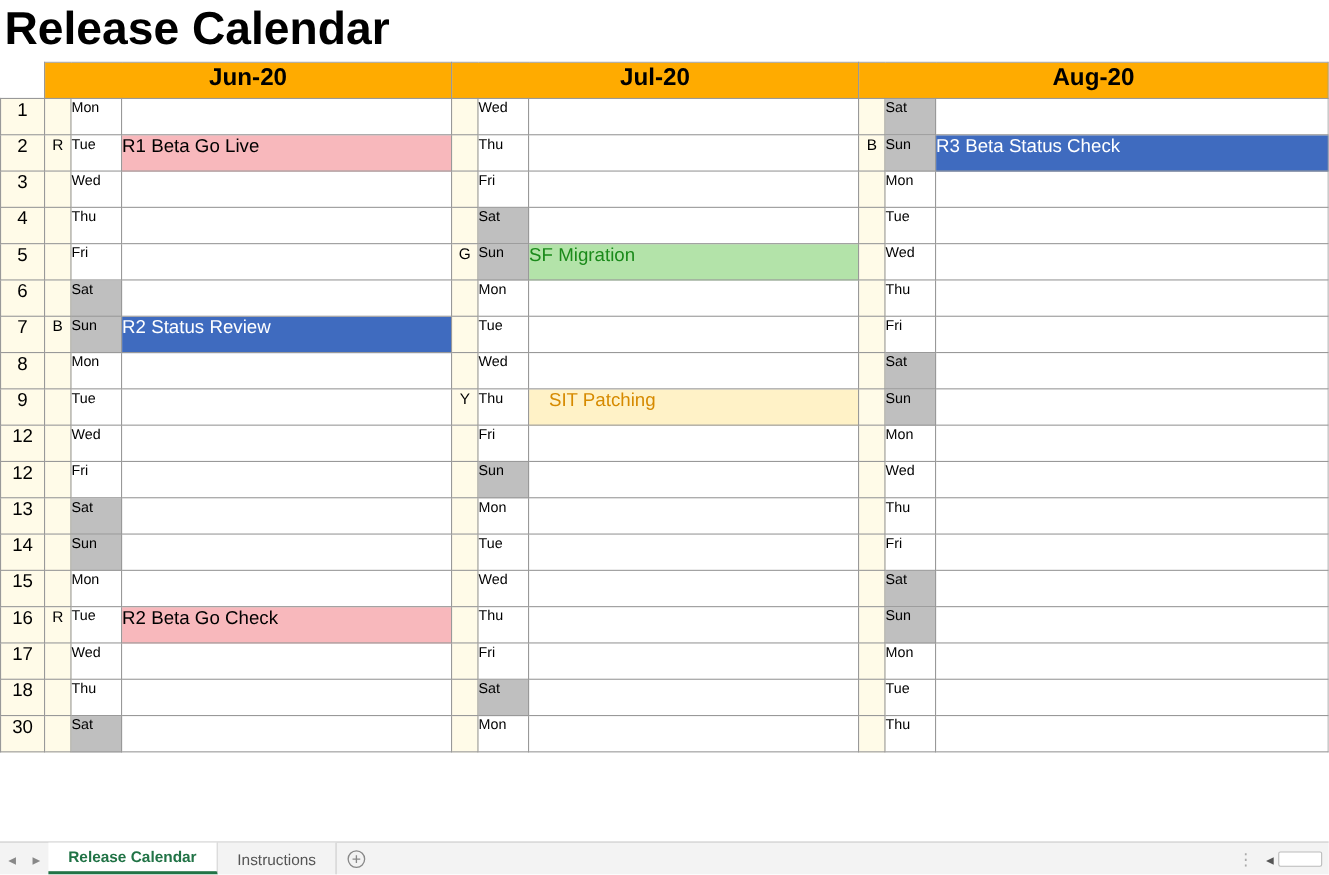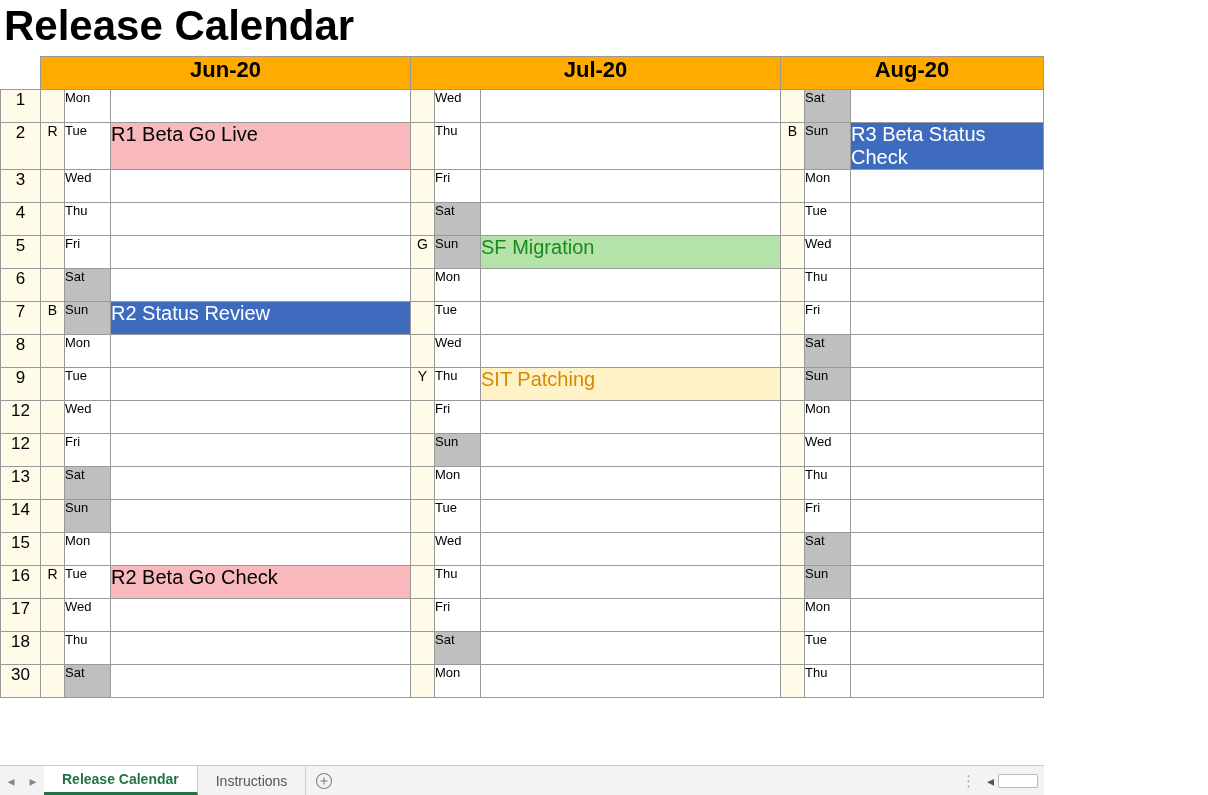--- a/index.html
+++ b/index.html
@@ -12,7 +12,7 @@
     overflow: hidden;
   }
   .page {
-    width: 1044px;
+    width: 1208px;
     height: 795px;
     position: relative;
     display: flex;

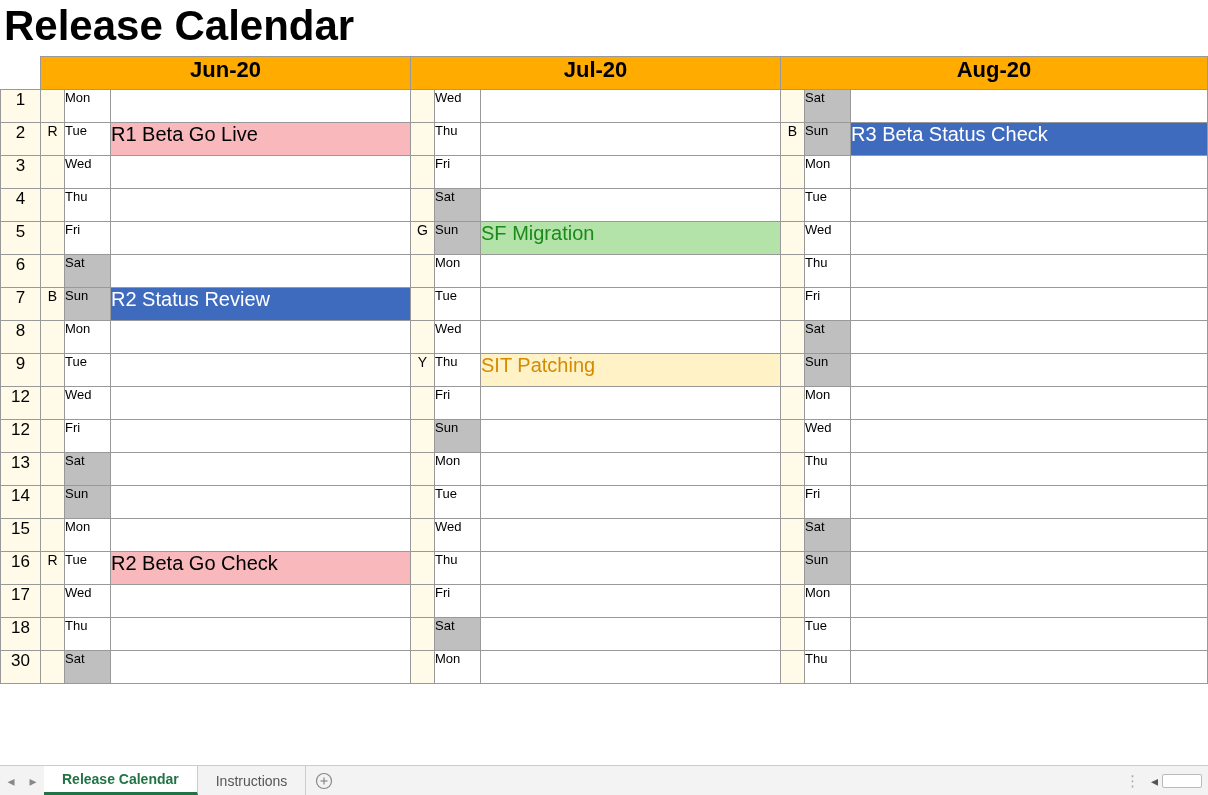--- a/index.html
+++ b/index.html
@@ -74,7 +74,7 @@
   }
   td.day.weekend { background: #bfbfbf; }
   td.event {
-    font-size: 20px;
+    font-size: 17px;
     padding: 4px 0 0 4px;
     vertical-align: top;
   }

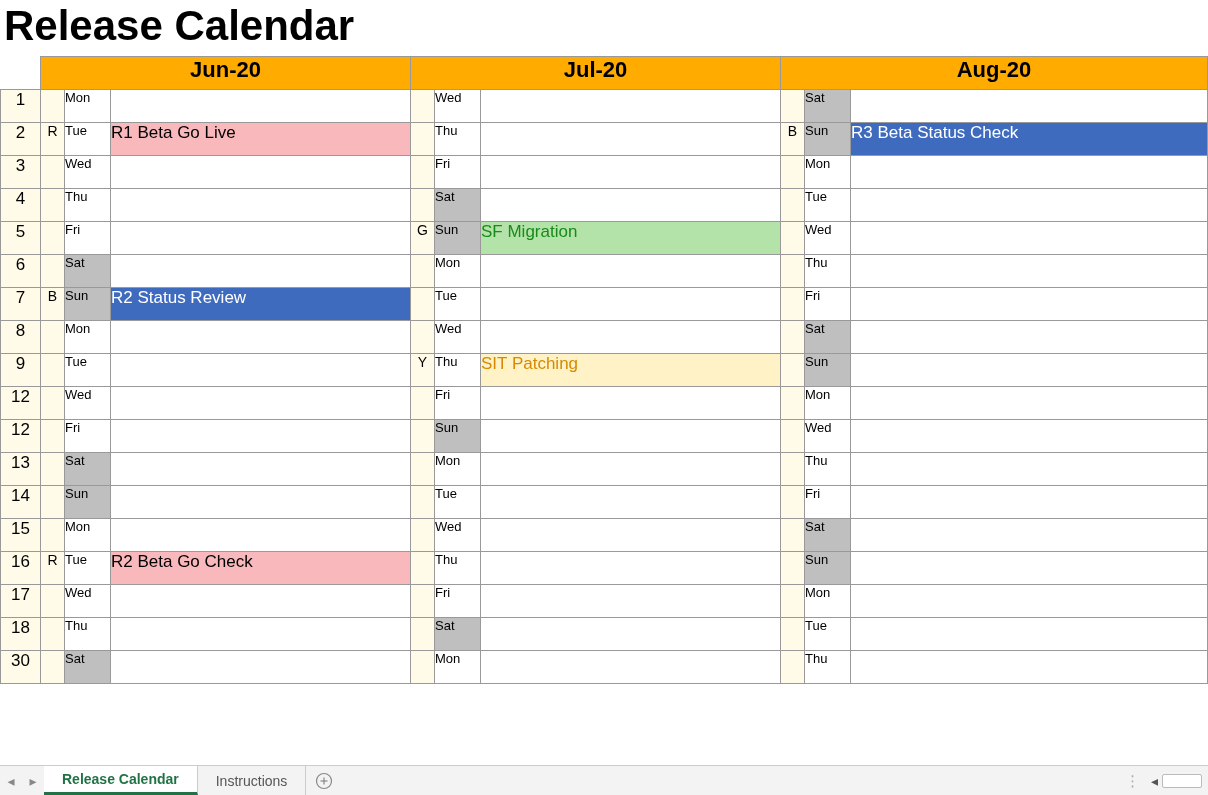--- a/index.html
+++ b/index.html
@@ -83,7 +83,7 @@
   td.event.green  { background: #b3e3a9; color:#228b22; color:#1a8a1a; }
   td.event.yellow { background: #fff2c7; color:#dd9500; }
   td.event.green span { color:#1a8a1a;text-align:center; }
-  td.event.yellow span { color:#d68a00; }
+  td.event.yellow span { color:#d68a00;margin-left:18px; }
 
   td.blank-head { border: none !important; background:#fff; }
 

